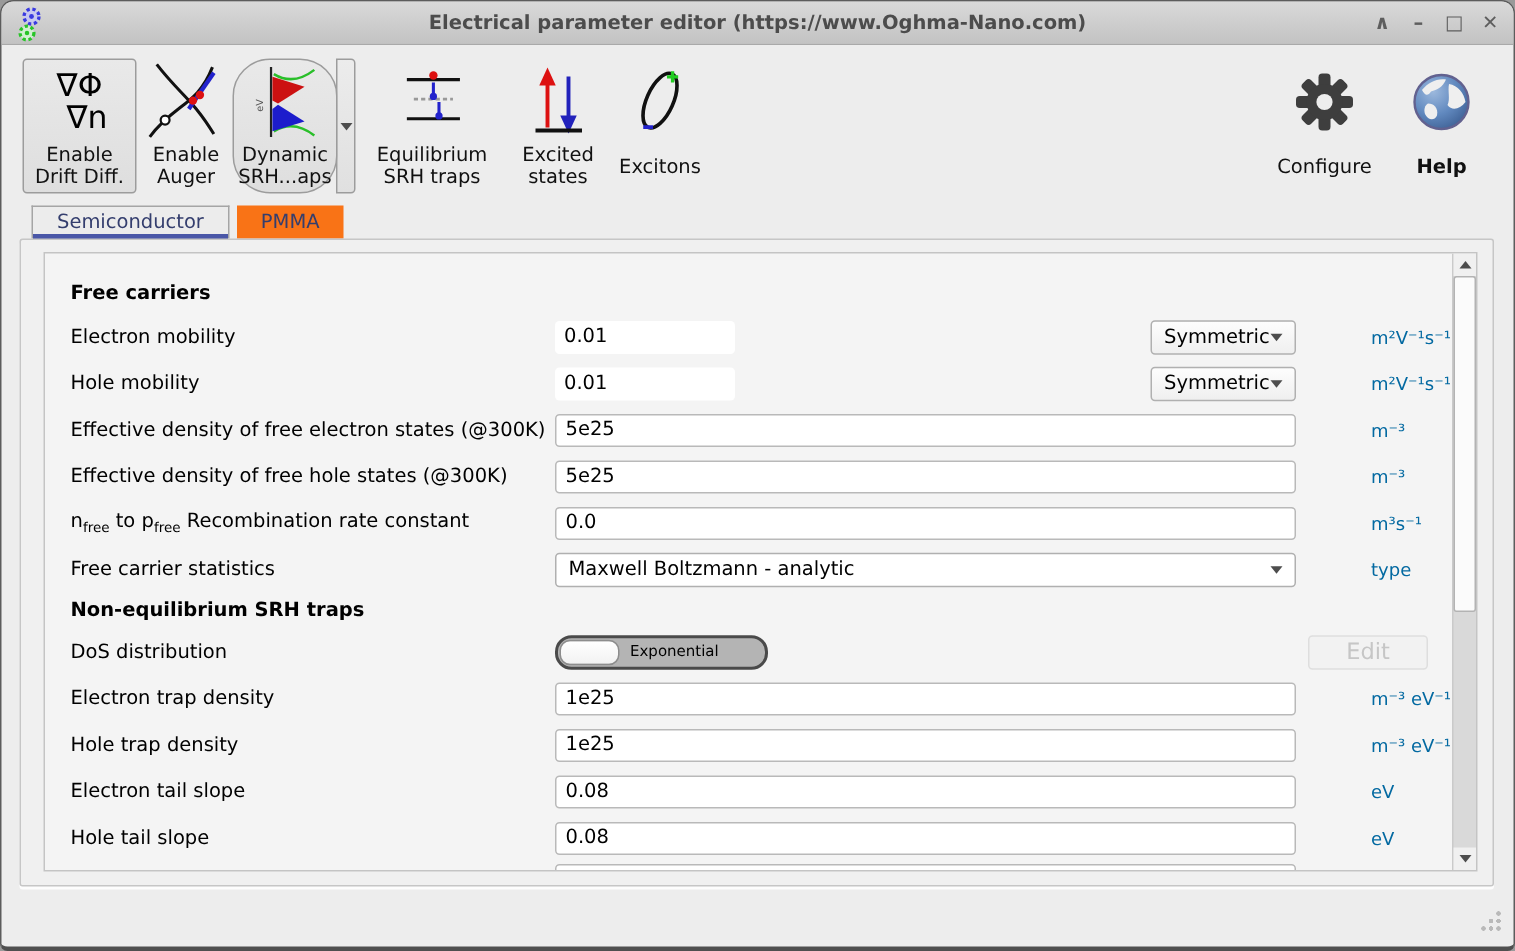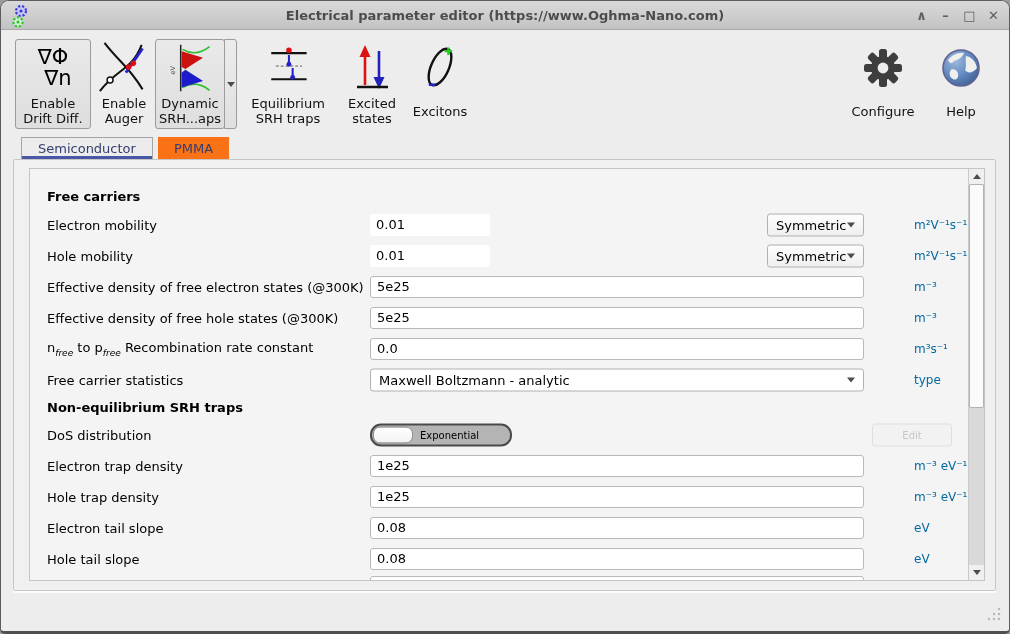--- a/index.html
+++ b/index.html
@@ -42,7 +42,7 @@
   }
   .tri-down { width:0; height:0; border-left:4px solid transparent; border-right:4px solid transparent; border-top:5px solid #4d4d4d; }
   .spacer { flex:1; }
-  .tbtn.w56 { width:58px; } .tbtn.w68 { width:70px; } .tbtn.w88 { width:90px; } .tbtn.w80 { width:84px; } .tbtn.w48 { width:56px; }
+  .tbtn.w56 { width:58px; } .tbtn.w68 { width:70px;border-radius:25px; } .tbtn.w88 { width:90px; } .tbtn.w80 { width:84px; } .tbtn.w48 { width:56px; }
   
   .tabs { position:absolute; left:20px; top:136px; height:22px; display:flex; }
   .tab {

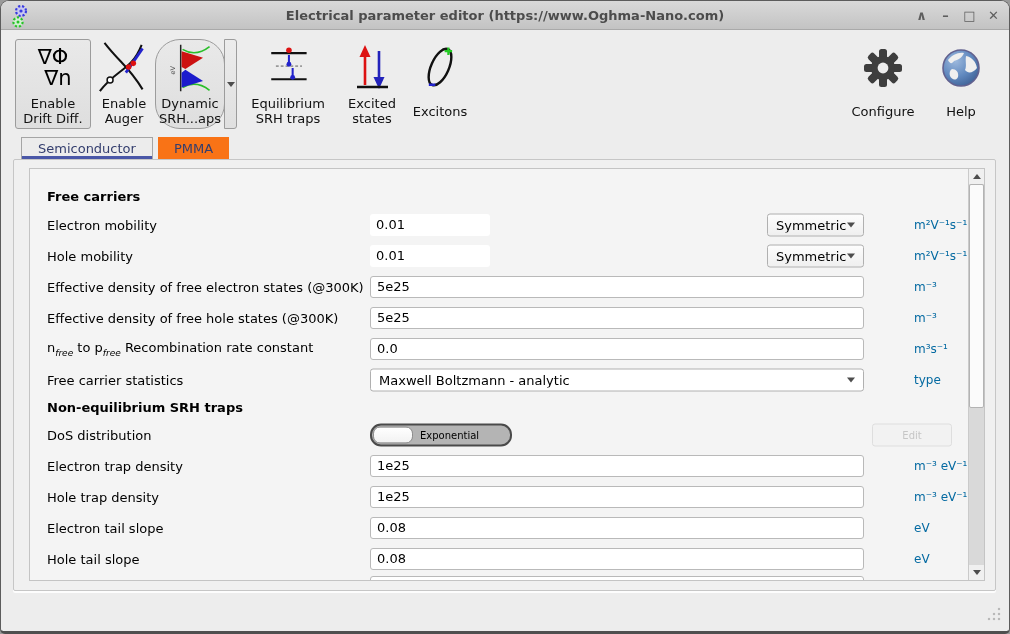--- a/index.html
+++ b/index.html
@@ -42,7 +42,7 @@
   }
   .tri-down { width:0; height:0; border-left:4px solid transparent; border-right:4px solid transparent; border-top:5px solid #4d4d4d; }
   .spacer { flex:1; }
-  .tbtn.w56 { width:58px; } .tbtn.w68 { width:70px;border-radius:25px; } .tbtn.w88 { width:90px; } .tbtn.w80 { width:84px; } .tbtn.w48 { width:56px; }
+  .tbtn.w56 { width:58px; } .tbtn.w68 { width:70px;border-radius:25px; } .tbtn.w88 { width:90px; } .tbtn.w80 { width:84px; } .tbtn.w48 { width:56px;font-weight:bold; }
   
   .tabs { position:absolute; left:20px; top:136px; height:22px; display:flex; }
   .tab {

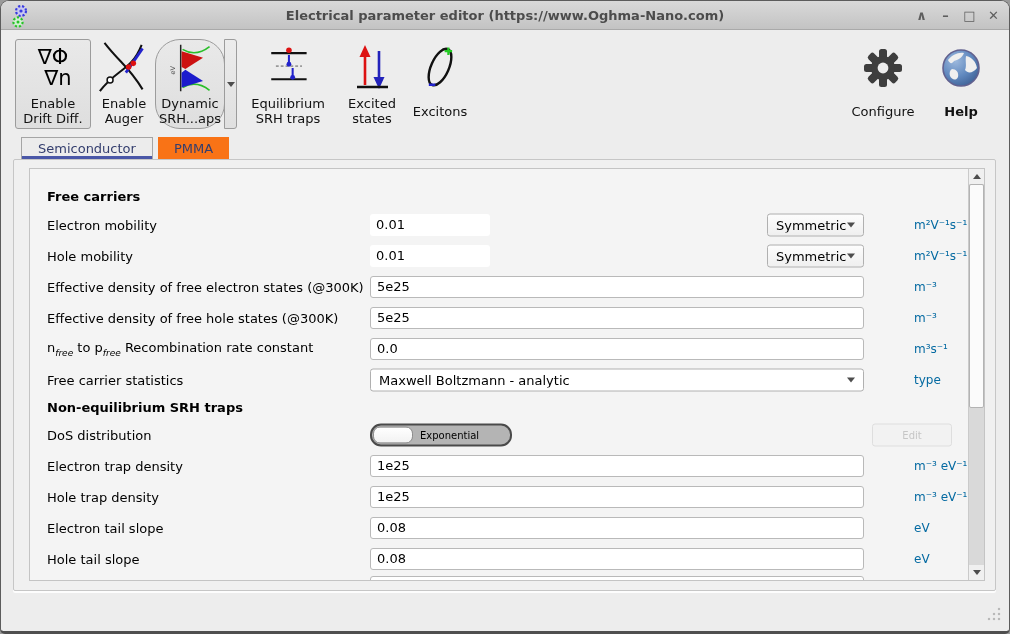--- a/index.html
+++ b/index.html
@@ -67,7 +67,7 @@
   .row.hdr { height:27px; } .row.hdr2 { height:24px; }
   .section-label { position:absolute; left:17px; top:50%; transform:translateY(-50%); font-size:13px; font-weight:bold; color:#000; }
   .flabel { position:absolute; left:17px; top:50%; transform:translateY(-50%); font-size:13px; color:#000; }
-  .flabel sub { font-size:9px;font-style:italic; }
+  .flabel sub { font-size:9px; }
   .finput {
     position:absolute; top:50%; transform:translateY(-50%); height:22px;
     font-family:"DejaVu Sans", sans-serif; font-size:13px; color:#000; padding:0 6px;

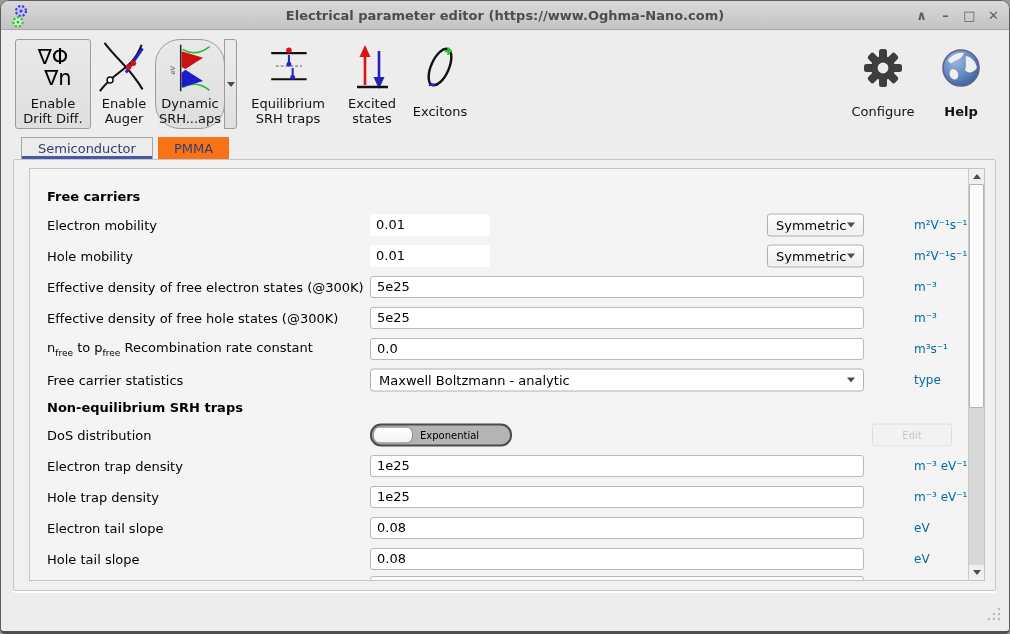--- a/index.html
+++ b/index.html
@@ -95,7 +95,7 @@
   .edit-btn {
     position:absolute; left:842px; top:50%; transform:translateY(-50%);
     width:80px; height:23px; background:#f2f2f2; border:1px solid #dedede; border-radius:3px;
-    font-size:10px; color:#c6c6c6; text-align:center; line-height:21px;
+    font-size:15px; color:#c6c6c6; text-align:center; line-height:21px;
   }
   .partial-input { position:absolute; left:340px; width:494px; height:12px; background:#fff; border:1px solid #b9b9b9; border-radius:3px; }
   

